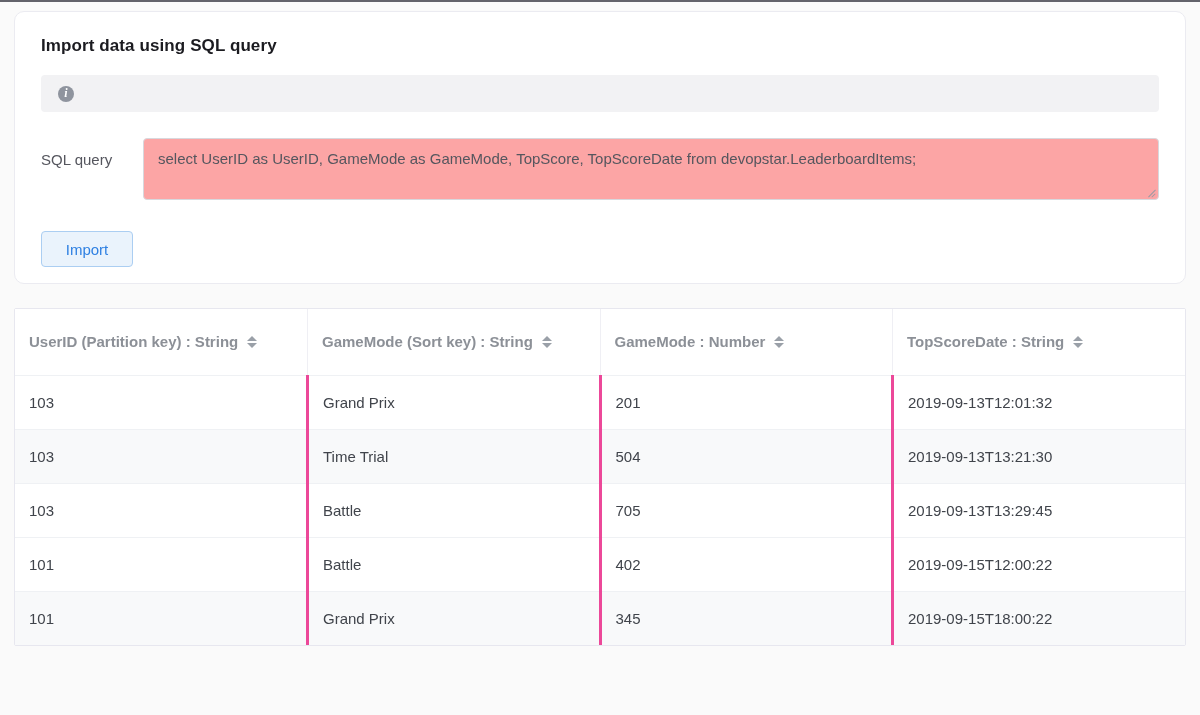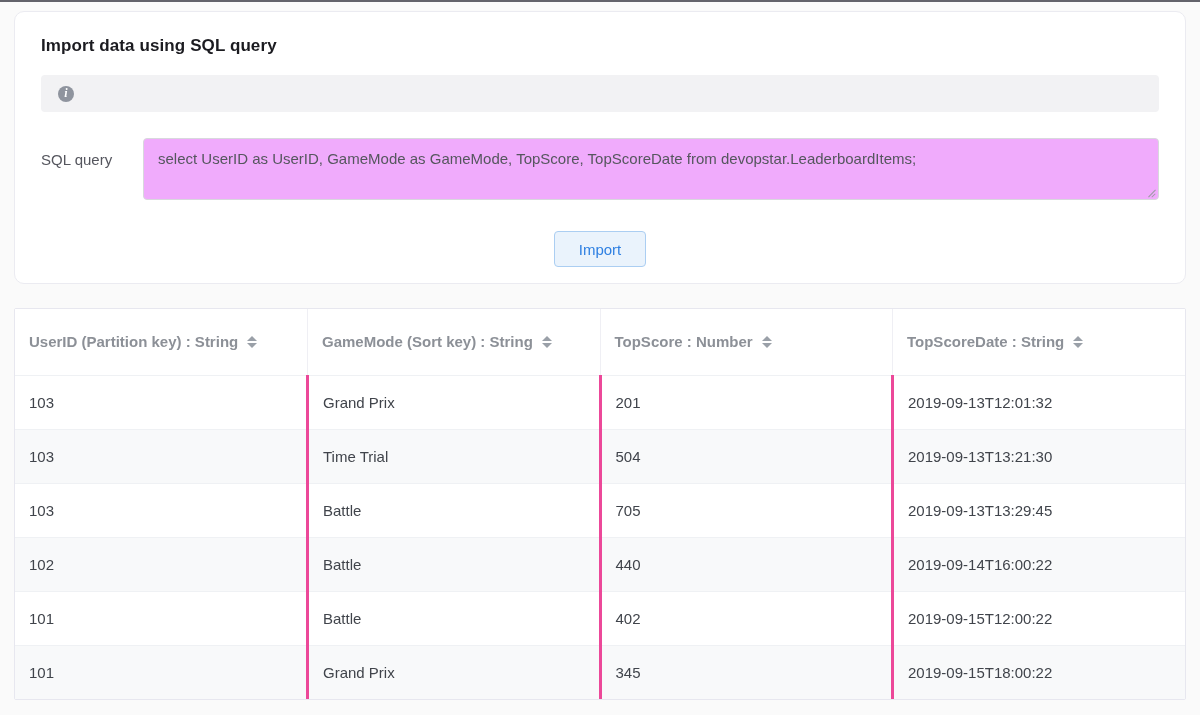--- a/index.html
+++ b/index.html
@@ -89,7 +89,7 @@
     color: #55565e;
     resize: none;
     outline: none;
-    background: #f0abfc;
+    background: #fca5a5;
     line-height: 19px;
   }
   .resize-handle {

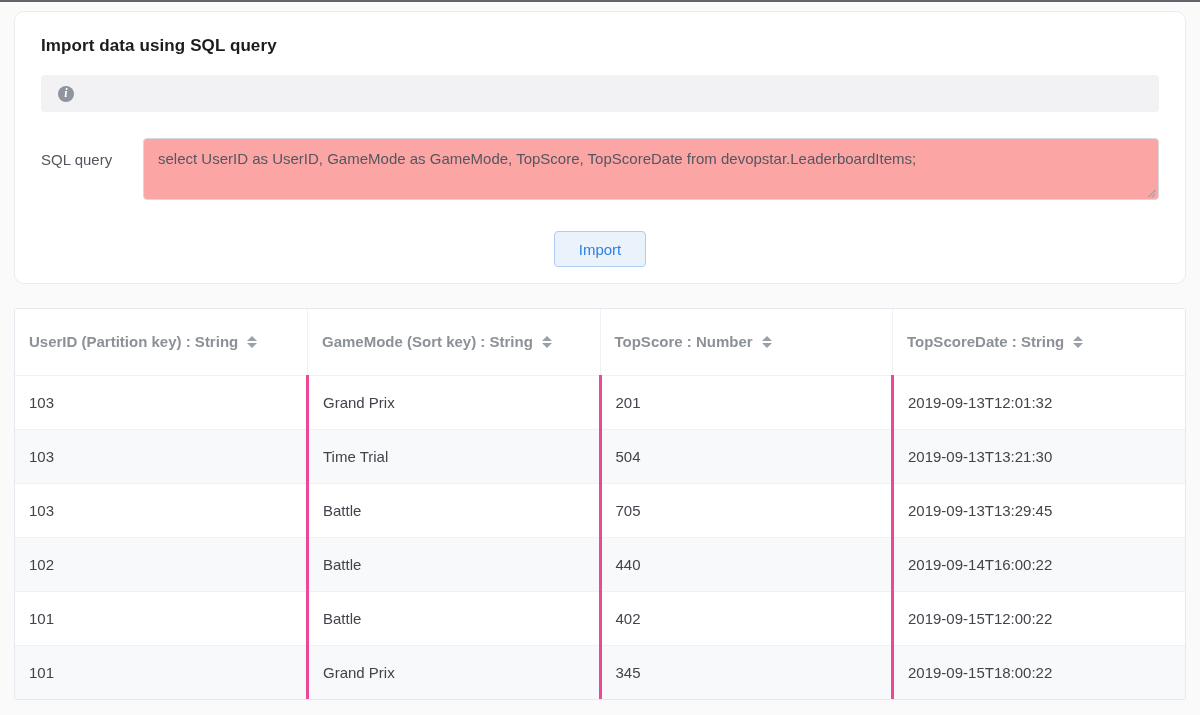--- a/index.html
+++ b/index.html
@@ -110,7 +110,7 @@
   .button-row {
     margin-top: 27px;
     display: flex;
-    justify-content: center;
+    justify-content: flex-start;
   }
   .import-button {
     min-width: 92px;

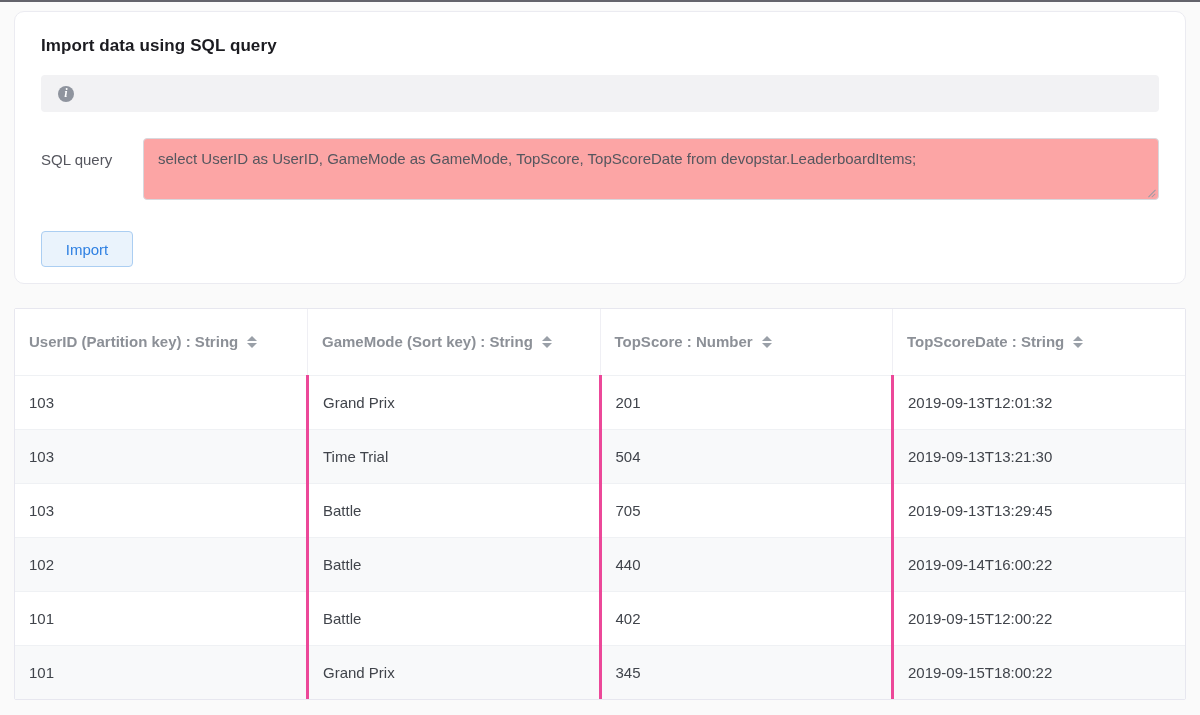--- a/index.html
+++ b/index.html
@@ -232,7 +232,7 @@
         </th>
         <th>
           <span class="th-inner">
-            <span>TopScore : Number</span>
+            <span>GameMode : Number</span>
             <span class="sort-icon">
                 <span class="tri-up"></span>
                 <span class="tri-down"></span>

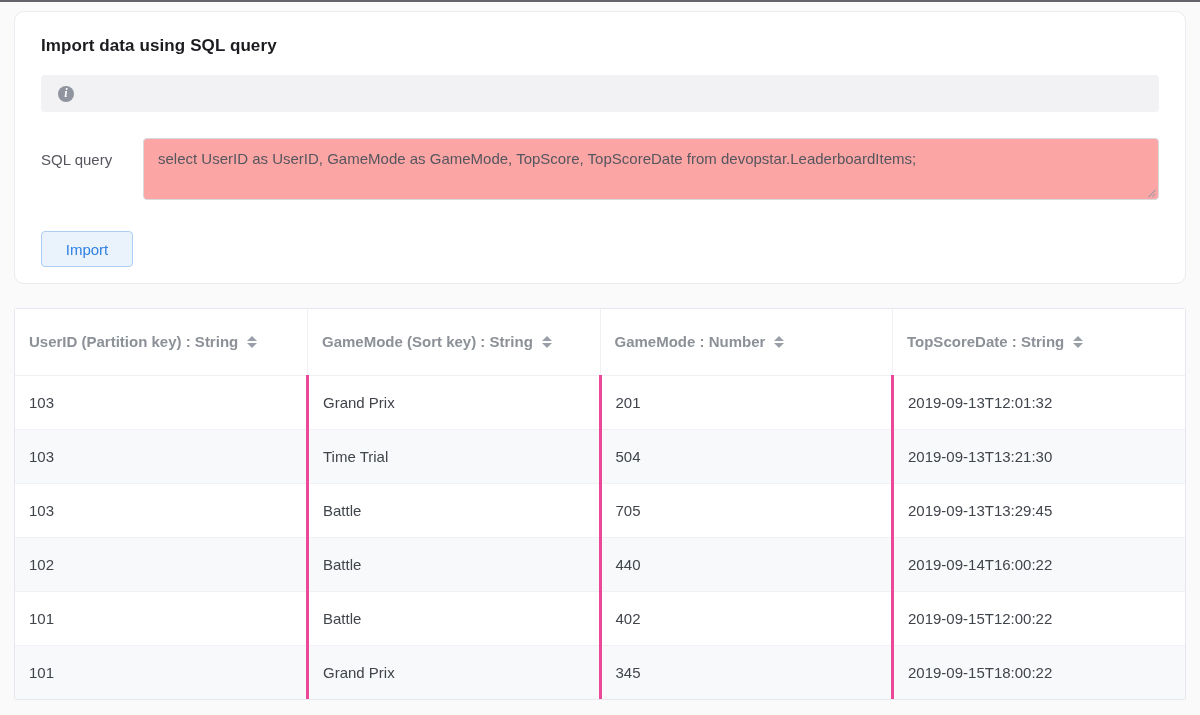--- a/index.html
+++ b/index.html
@@ -269,12 +269,6 @@
           <td>705</td>
           <td>2019-09-13T13:29:45</td>
         </tr>
-        <tr class="striped">
-          <td>102</td>
-          <td>Battle</td>
-          <td>440</td>
-          <td>2019-09-14T16:00:22</td>
-        </tr>
         <tr>
           <td>101</td>
           <td>Battle</td>

